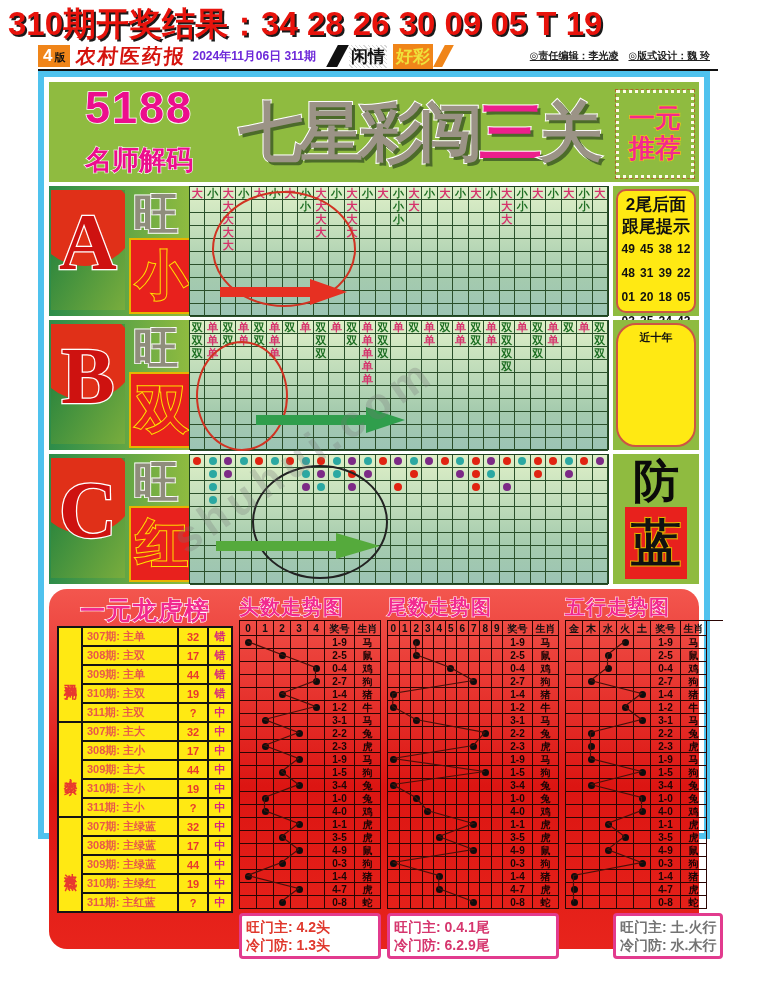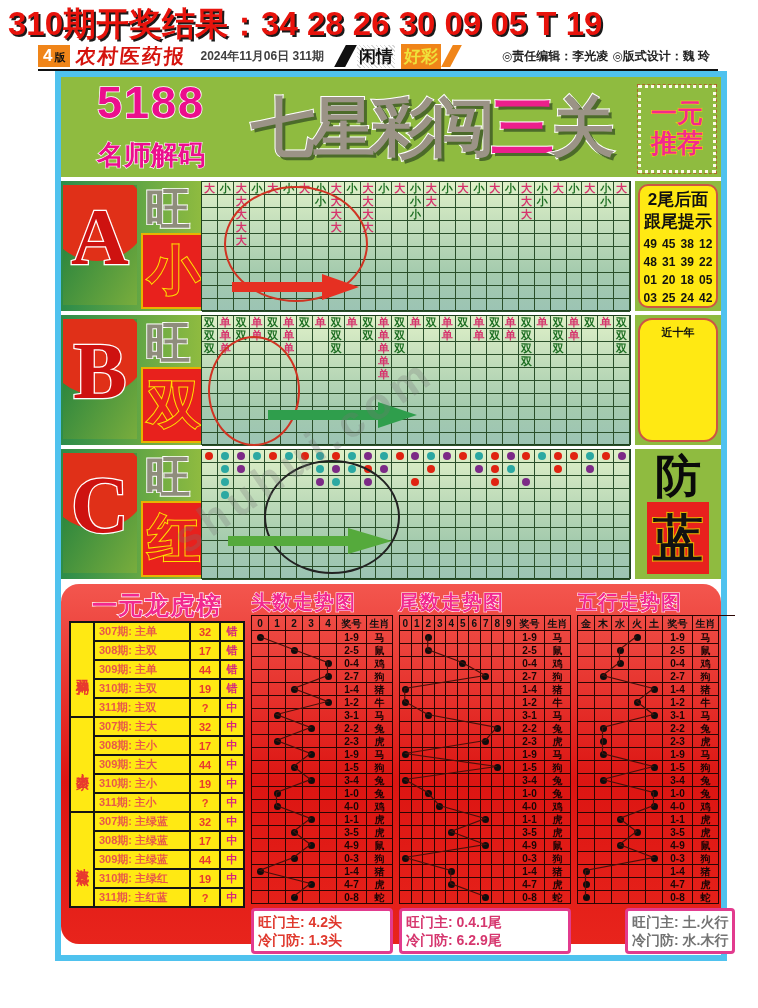--- a/index.html
+++ b/index.html
@@ -16,7 +16,7 @@
   .edition .char{color:#111;font-size:11px;}
   .paper{color:#d5140e;font-size:20px;font-weight:900;font-family:"Liberation Serif","DejaVu Serif",serif;
          letter-spacing:2px;transform:skewX(-6deg);}
-  .hdate{font-size:12px;font-weight:bold;color:#404040;margin-left:8px;}
+  .hdate{font-size:12px;font-weight:bold;color:#6d28d9;}
   .slash{width:11px;height:22px;background:#111;transform:skewX(-28deg);margin-left:10px;}
   .col1{font-size:17px;font-weight:bold;color:#111;padding:0 2px;
         background:repeating-linear-gradient(45deg,#fff,#fff 2px,#d8d8d8 2px,#d8d8d8 3px);}

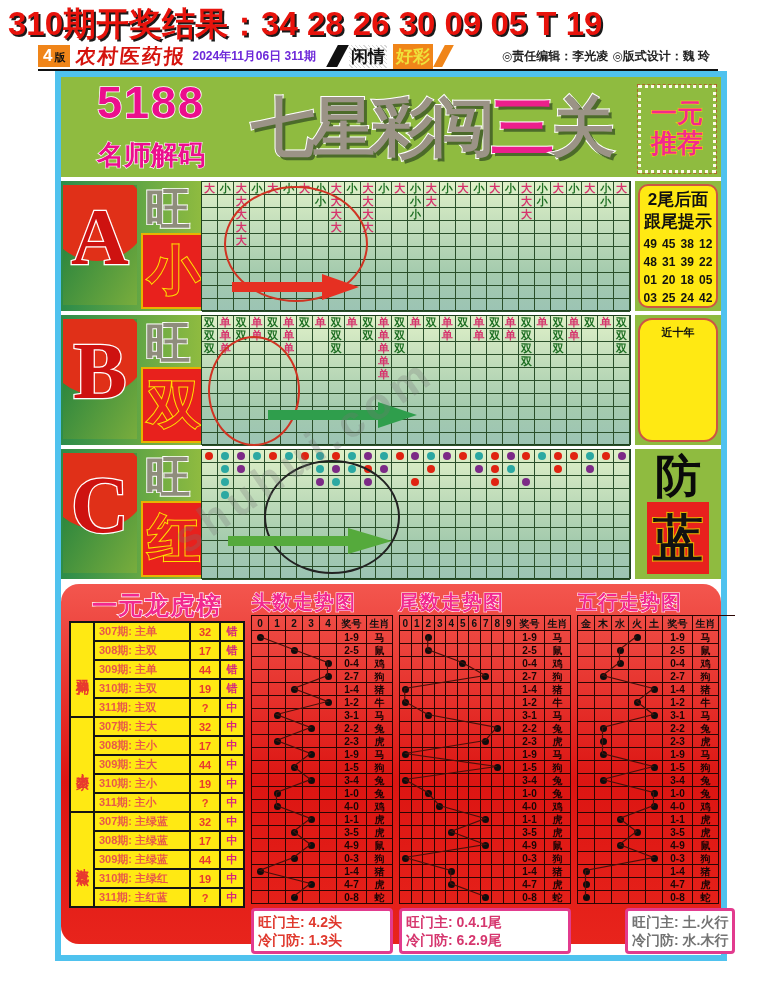--- a/index.html
+++ b/index.html
@@ -22,7 +22,7 @@
         background:repeating-linear-gradient(45deg,#fff,#fff 2px,#d8d8d8 2px,#d8d8d8 3px);}
   .col2{font-size:17px;font-weight:bold;color:#efe23b;background:#f08519;padding:1px 3px;}
   .slash2{width:9px;height:22px;background:#f08519;transform:skewX(-28deg);}
-  .editors{margin-left:auto;font-size:12px;color:#222;display:flex;gap:4px;padding-right:8px;font-weight:bold;}
+  .editors{margin-left:auto;font-size:10px;color:#222;display:flex;gap:10px;padding-right:8px;font-weight:bold;text-decoration:underline;}
   
   .frame{position:absolute;left:55px;top:71px;width:672px;height:890px;border:6px solid #4fc2ee;
          background:#fff;box-sizing:border-box;}

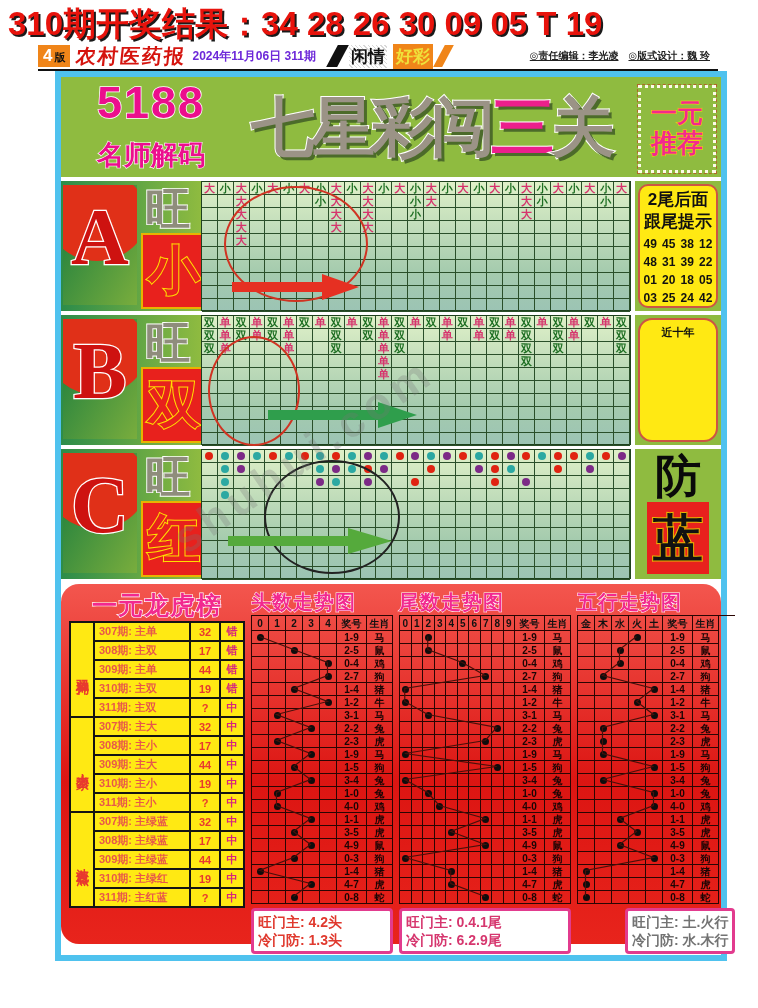--- a/index.html
+++ b/index.html
@@ -24,8 +24,8 @@
   .slash2{width:9px;height:22px;background:#f08519;transform:skewX(-28deg);}
   .editors{margin-left:auto;font-size:10px;color:#222;display:flex;gap:10px;padding-right:8px;font-weight:bold;text-decoration:underline;}
   
-  .frame{position:absolute;left:55px;top:71px;width:672px;height:890px;border:6px solid #4fc2ee;
-         background:#fff;box-sizing:border-box;}
+  .frame{position:absolute;left:38px;top:71px;width:672px;height:768px;border:6px solid #4fc2ee;
+         background:#fff;box-sizing:border-box;padding:5px;}
   
   .masthead{position:relative;height:100px;background:#8fbb40;}
   .code-num{position:absolute;left:12px;top:0px;width:156px;text-align:center;font-size:45px;font-weight:900;

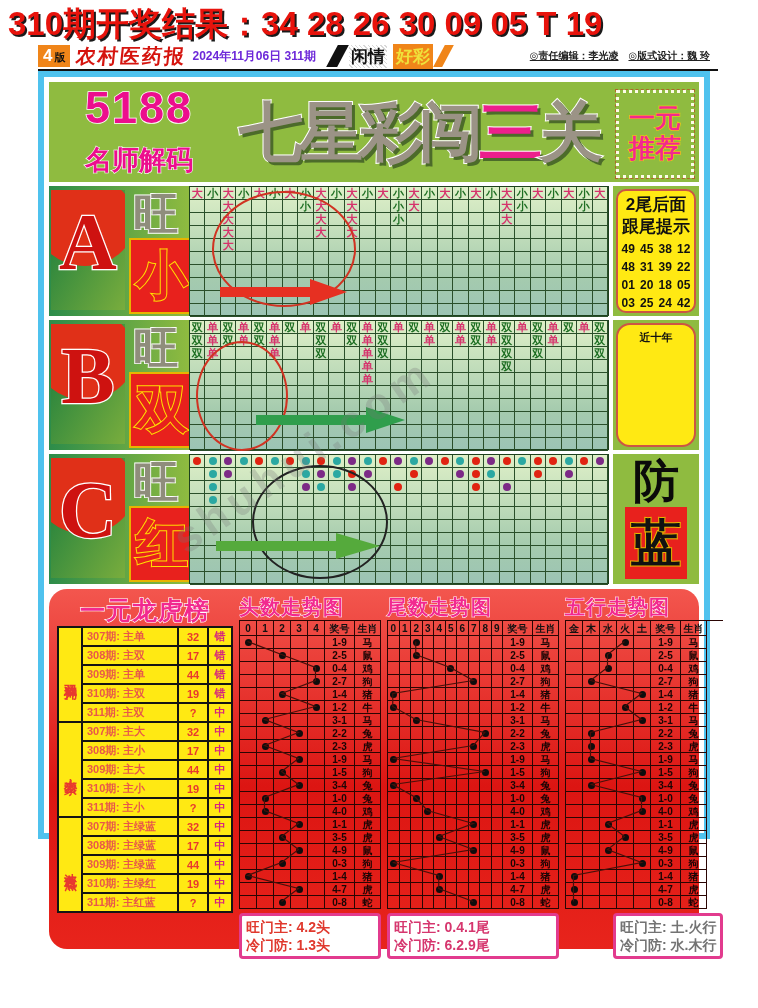--- a/index.html
+++ b/index.html
@@ -76,7 +76,7 @@
   .tip-box{background:#ffe913;border:2px solid #cc5544;border-radius:10px;height:100%;box-sizing:border-box;padding:3px 1px;}
   .tip-title{font-size:17px;font-weight:bold;text-align:center;line-height:1.3;color:#111;}
   .tip-nums{display:grid;grid-template-columns:repeat(4,1fr);font-size:12px;font-weight:bold;
-            text-align:center;margin-top:4px;row-gap:4px;color:#111;}
+            text-align:center;margin-top:4px;row-gap:10px;color:#111;}
   .decade-box{background:#ffe913;border:2px solid #cc5544;border-radius:14px;height:100%;box-sizing:border-box;
               font-size:11px;font-weight:bold;text-align:center;padding-top:5px;color:#111;}
   .fang{font-size:46px;font-weight:900;color:#0a0a0a;line-height:1.05;text-align:center;}

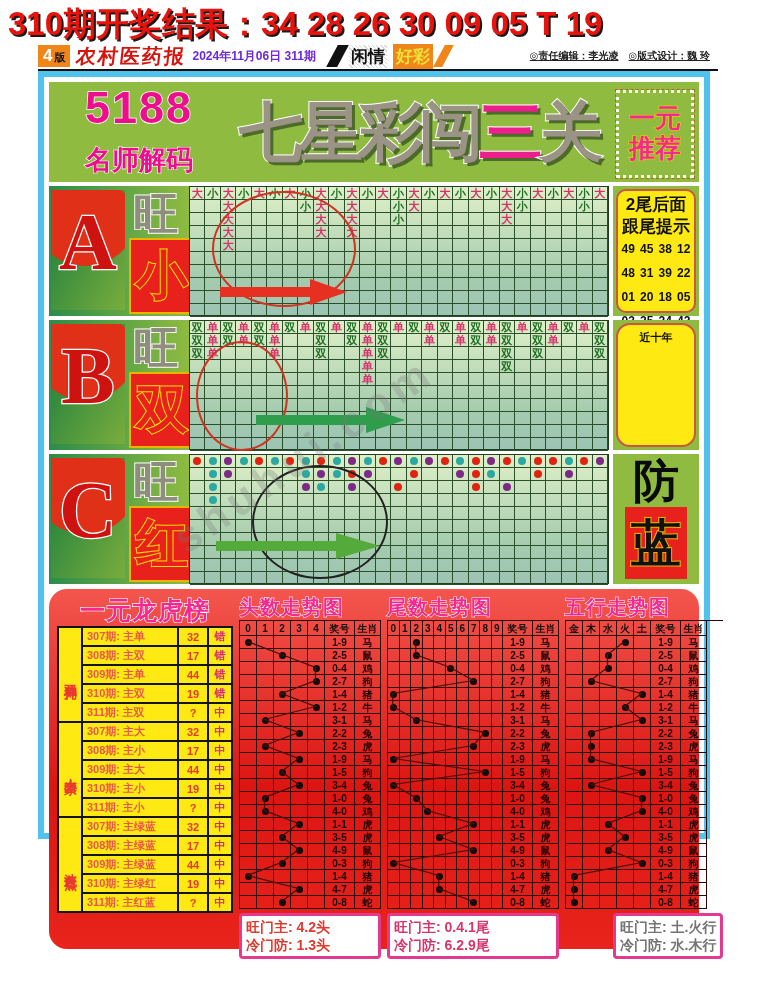--- a/index.html
+++ b/index.html
@@ -77,7 +77,7 @@
   .tip-title{font-size:17px;font-weight:bold;text-align:center;line-height:1.3;color:#111;}
   .tip-nums{display:grid;grid-template-columns:repeat(4,1fr);font-size:12px;font-weight:bold;
             text-align:center;margin-top:4px;row-gap:10px;color:#111;}
-  .decade-box{background:#ffe913;border:2px solid #cc5544;border-radius:14px;height:100%;box-sizing:border-box;
+  .decade-box{background:#ffe913;border:2px solid #cc5544;border-radius:20px;height:100%;box-sizing:border-box;
               font-size:11px;font-weight:bold;text-align:center;padding-top:5px;color:#111;}
   .fang{font-size:46px;font-weight:900;color:#0a0a0a;line-height:1.05;text-align:center;}
   .lan-box{margin:2px auto 0;width:62px;height:72px;background:#e8211d;display:flex;align-items:center;

